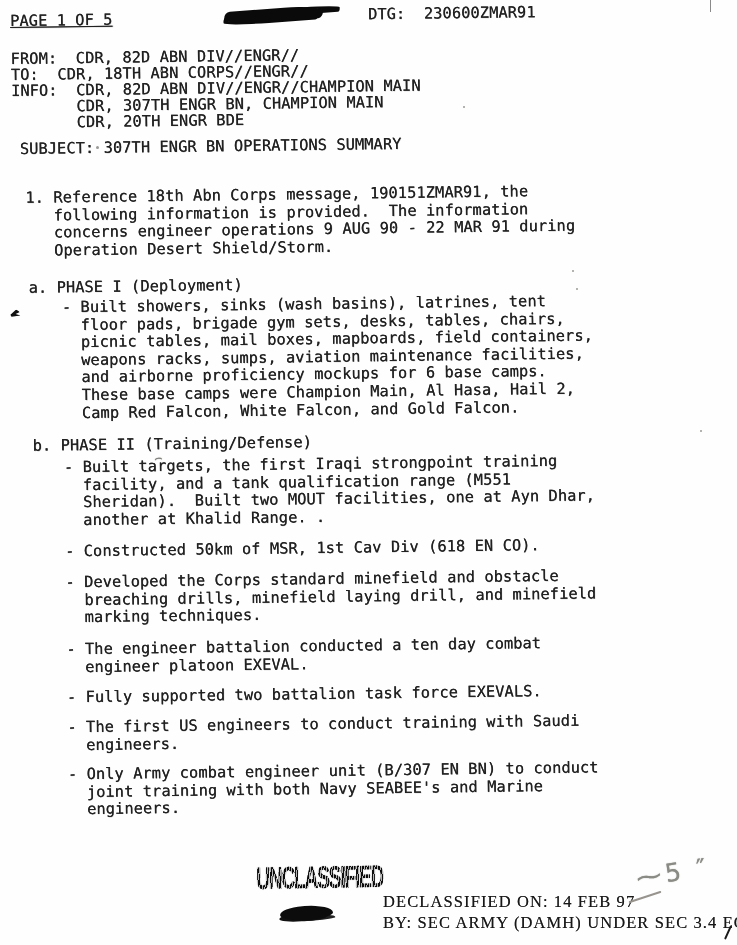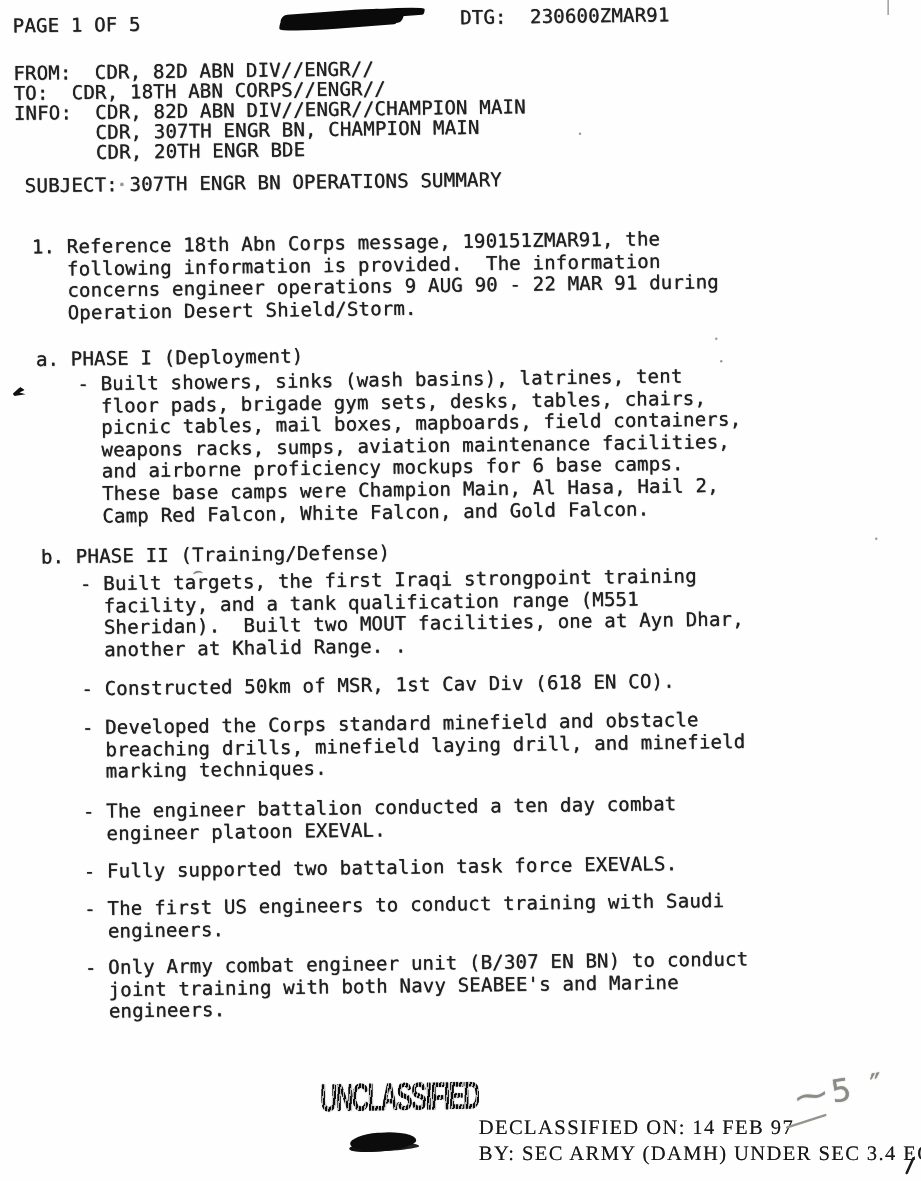--- a/index.html
+++ b/index.html
@@ -74,7 +74,7 @@
 
   <div class="tilt">
 
-    <pre class="t" style="left:10px;top:13px;">PAGE 1 OF 5</pre>
+    <pre class="t" style="left:10px;top:13px;text-decoration:underline;">PAGE 1 OF 5</pre>
     <div class="redact-top"></div>
     <pre class="t" style="left:368px;top:11px;">DTG:  230600ZMAR91</pre>
 

